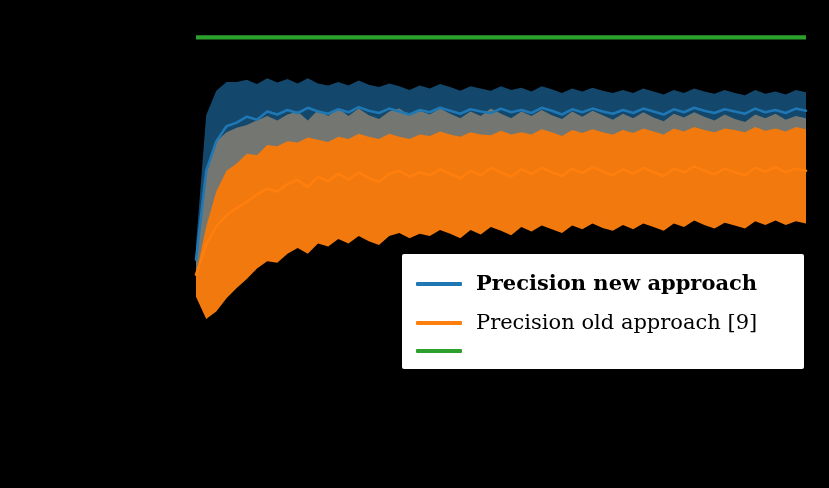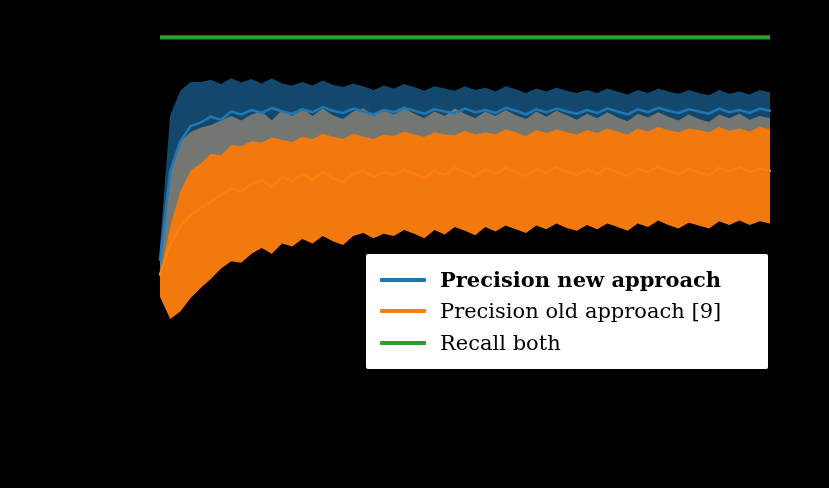--- a/index.html
+++ b/index.html
@@ -3,7 +3,7 @@
 <meta charset="utf-8">
 <style>
   html,body{margin:0;padding:0;background:#000;}
-  .stage{position:relative;width:781px;height:488px;background:#000;overflow:hidden;}
+  .stage{position:relative;width:781px;height:488px;background:#000;overflow:hidden;margin-left:36px;}
   .stage svg{position:absolute;left:0;top:0;}
   .band-old{stroke:none;fill-opacity:0.95;}
   .band-new{stroke:none;fill-opacity:0.60;}

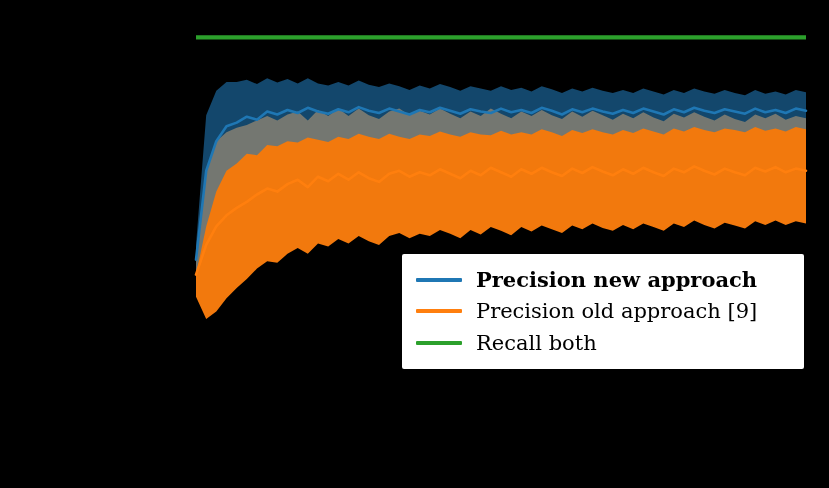--- a/index.html
+++ b/index.html
@@ -42,7 +42,6 @@
     </div>
     <div class="legend-row">
       <span class="legend-sample" style="background: rgb(44, 160, 44);"></span>
-      <span class="legend-label">Recall both</span>
     </div>
   </div>
 

